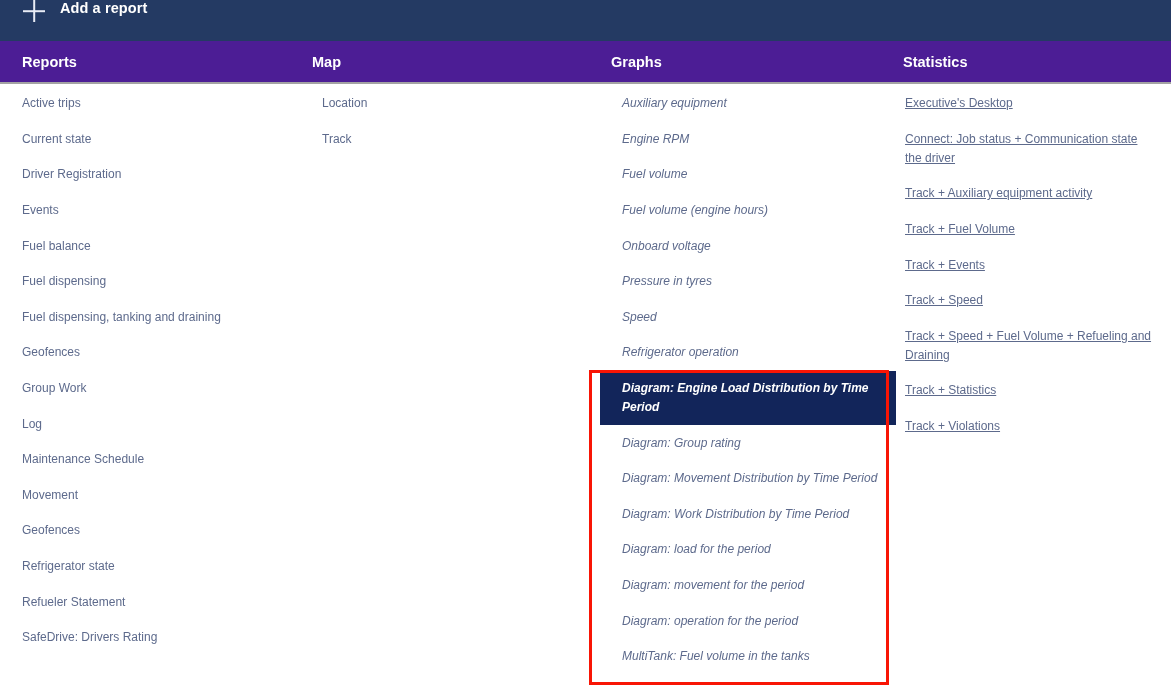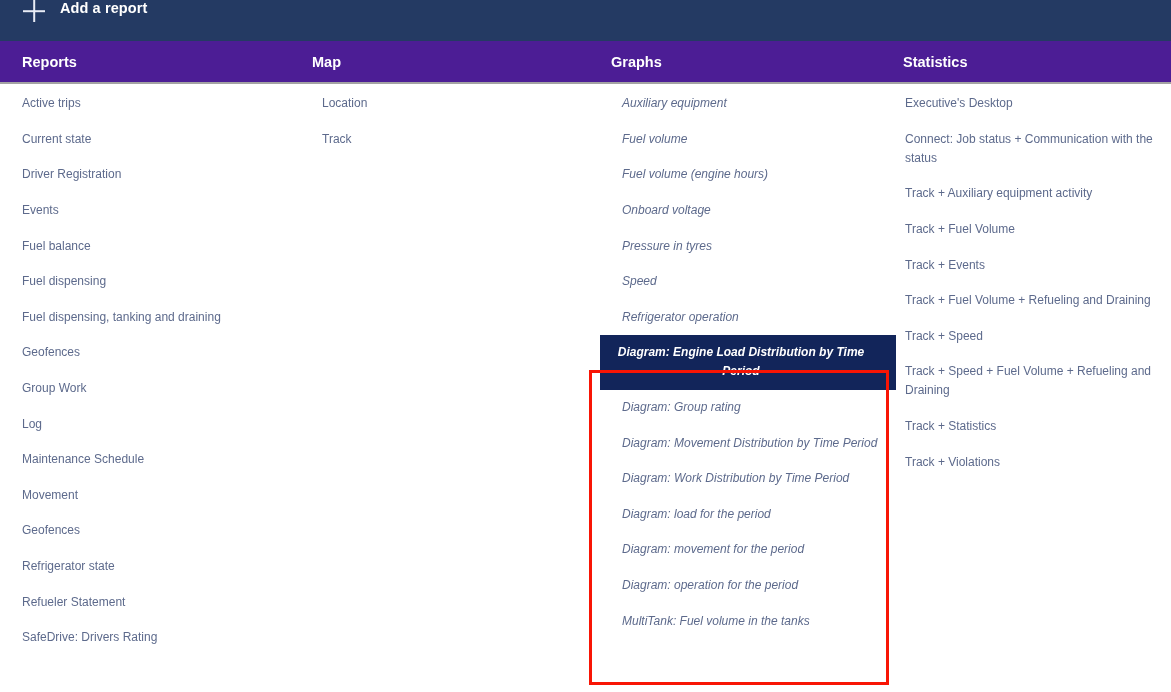--- a/index.html
+++ b/index.html
@@ -107,7 +107,7 @@
   .col-reports .item,
   .col-map .item { padding-left: 22px; }
   .col-graphs .item { padding-left: 22px; }
-  .col-workspaces .item { padding-left: 13px; padding-right: 8px; }
+  .col-workspaces .item { padding-left: 13px; padding-right: 8px; text-decoration: underline; }
 
   .item.selected {
     background: #12255a;

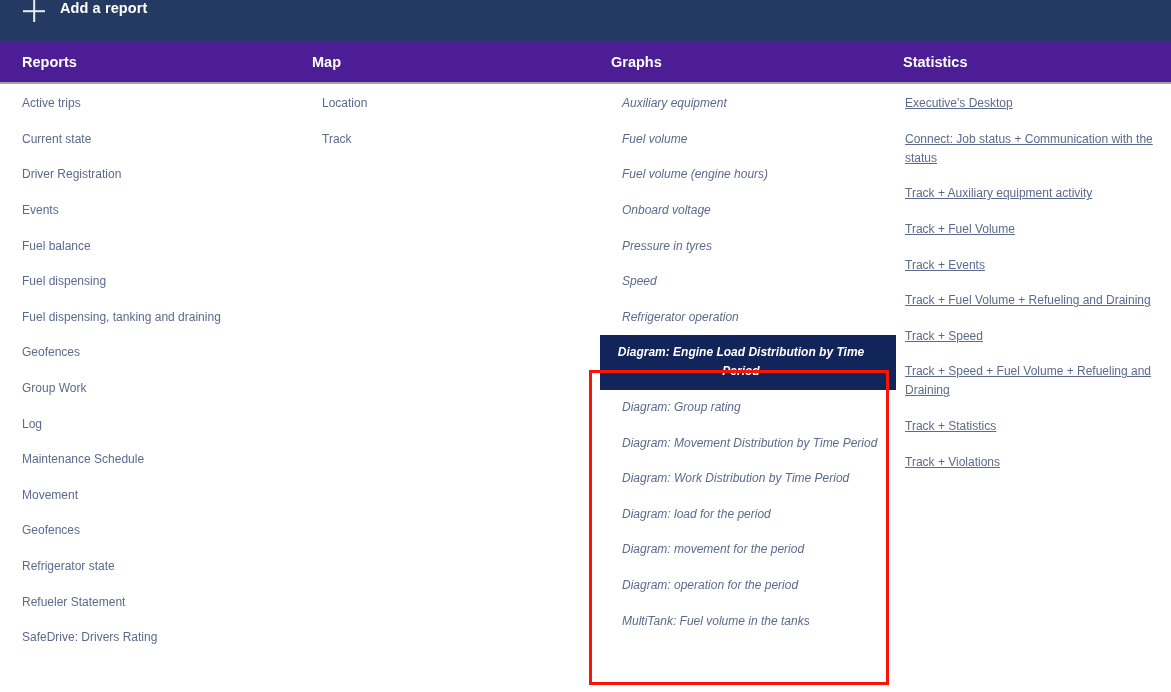--- a/index.html
+++ b/index.html
@@ -175,6 +175,7 @@
       </div>
     <div class="col col-graphs">
         <div class="item">Auxiliary equipment</div>
+        <div class="item">Engine RPM</div>
         <div class="item">Fuel volume</div>
         <div class="item">Fuel volume (engine hours)</div>
         <div class="item">Onboard voltage</div>

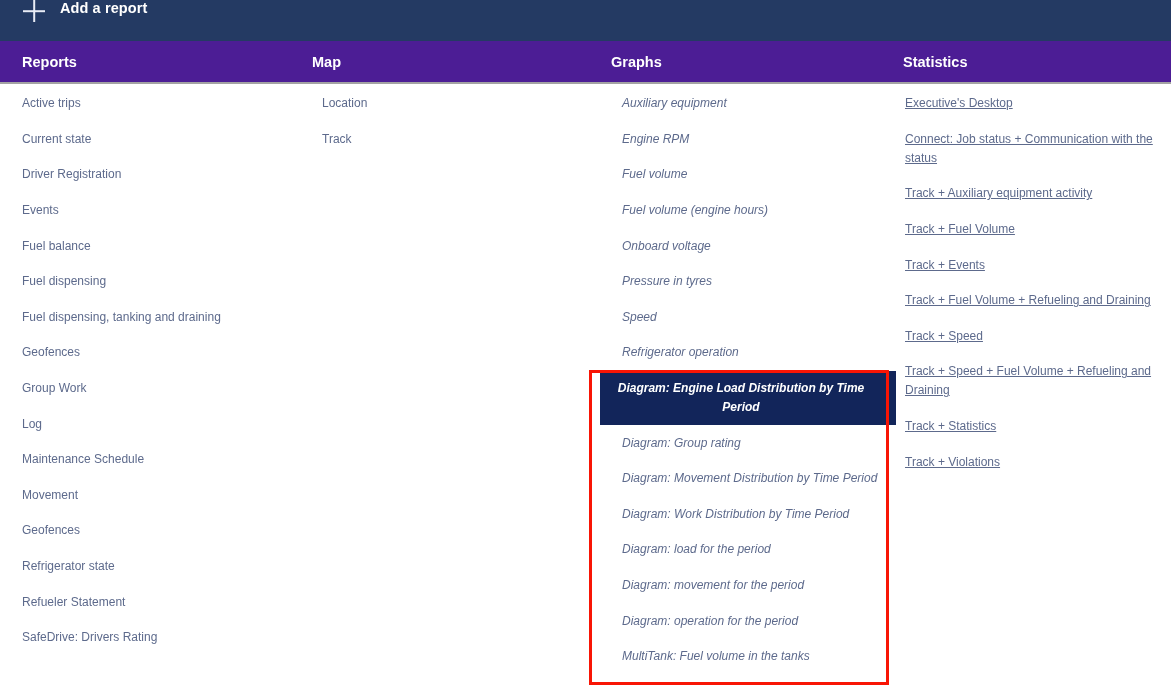--- a/index.html
+++ b/index.html
@@ -193,7 +193,7 @@
       </div>
     <div class="col col-workspaces">
         <div class="item">Executive's Desktop</div>
-        <div class="item">Connect: Job status + Communication with the status</div>
+        <div class="item">Connect: Job status + Communication state the driver</div>
         <div class="item">Track + Auxiliary equipment activity</div>
         <div class="item">Track + Fuel Volume</div>
         <div class="item">Track + Events</div>

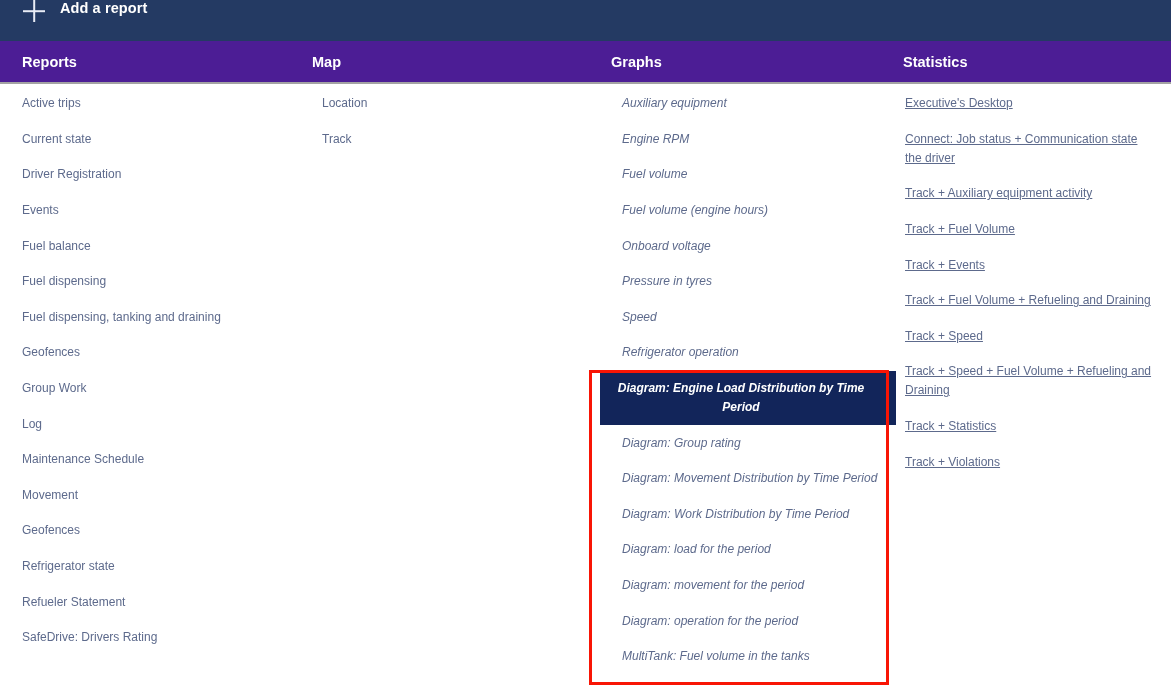--- a/index.html
+++ b/index.html
@@ -197,7 +197,6 @@
         <div class="item">Track + Auxiliary equipment activity</div>
         <div class="item">Track + Fuel Volume</div>
         <div class="item">Track + Events</div>
-        <div class="item">Track + Fuel Volume + Refueling and Draining</div>
         <div class="item">Track + Speed</div>
         <div class="item">Track + Speed + Fuel Volume + Refueling and Draining</div>
         <div class="item">Track + Statistics</div>

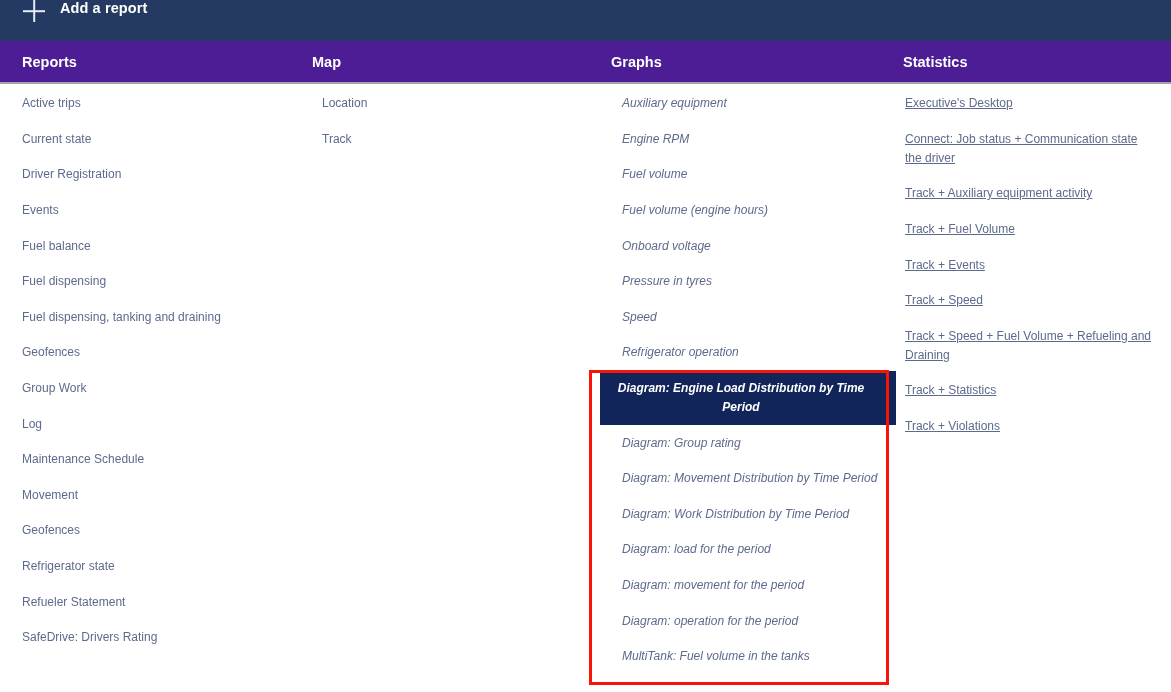--- a/index.html
+++ b/index.html
@@ -113,9 +113,8 @@
     background: #12255a;
     color: #ffffff;
     font-weight: bold;
-    padding-left: 4px;
+    padding-left: 22px;
     padding-right: 18px;
-    text-align: center;
   }
 
   .col-graphs .item { width: 296px; font-style: italic; }

